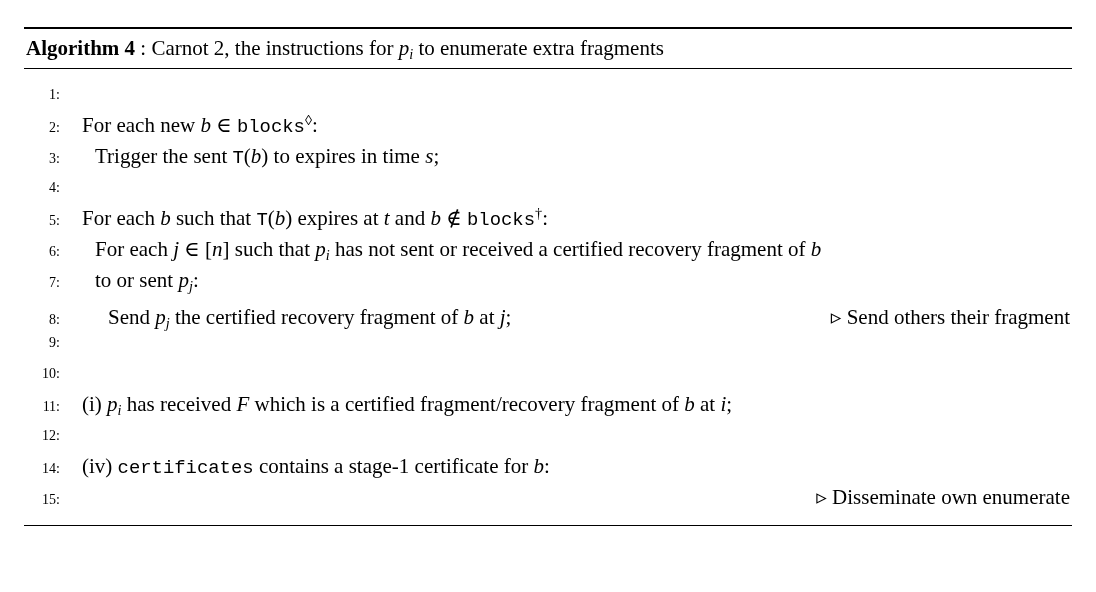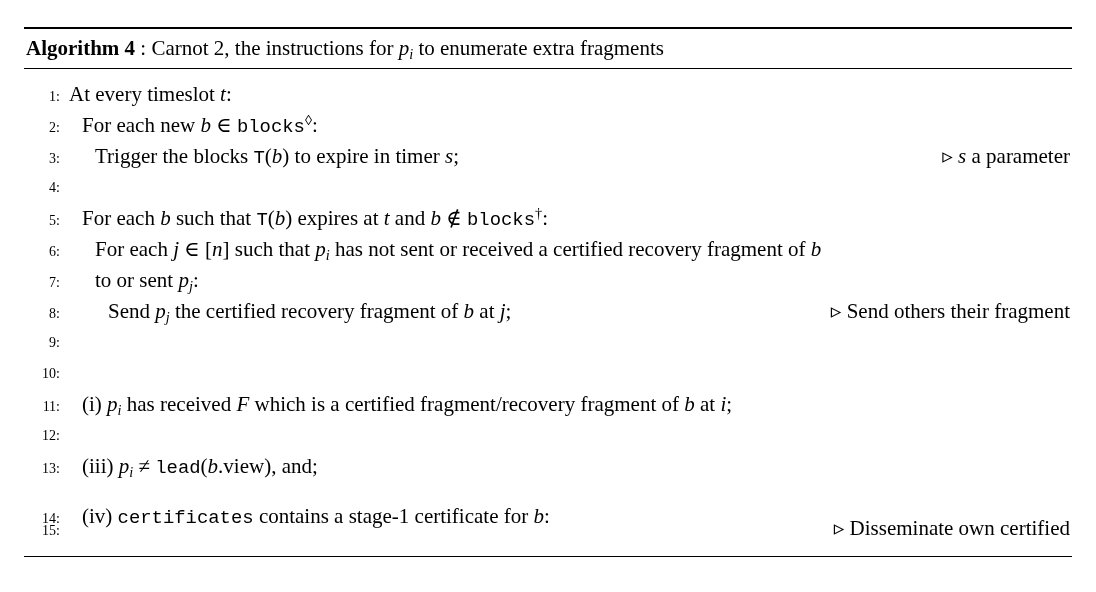--- a/index.html
+++ b/index.html
@@ -84,7 +84,6 @@
     <div class="alg-body">
         <div class="alg-line">
           <span class="num">1:</span>
-          <span class="content" style="padding-left: 0px;"><span class="seg-r">At every timeslot </span><span class="seg-i">t</span><span class="seg-r">:</span></span>
         </div>
         <div class="alg-line">
           <span class="num">2:</span>

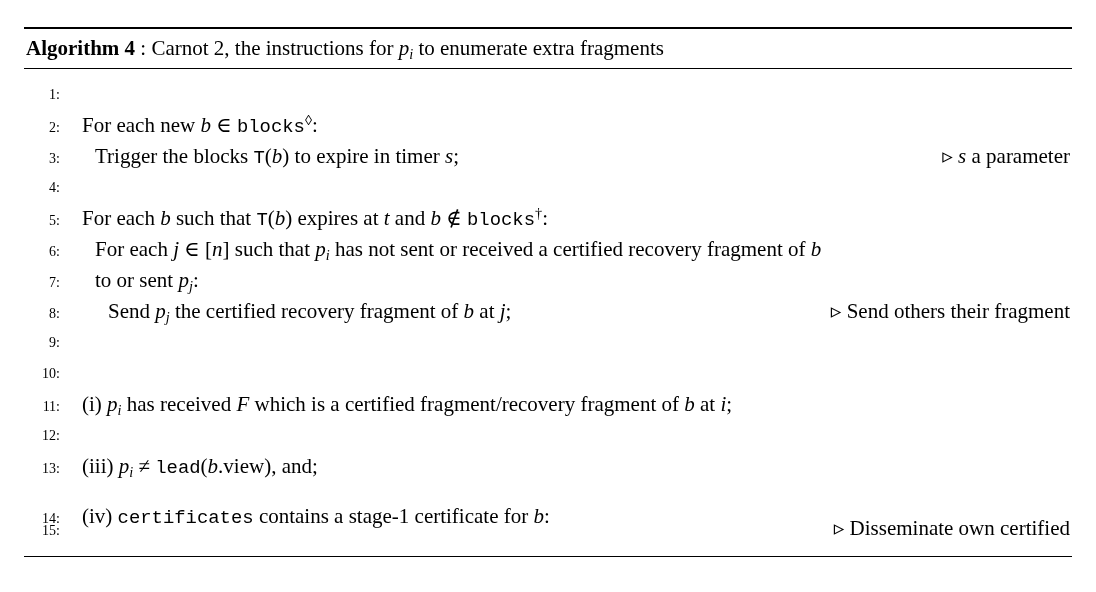--- a/index.html
+++ b/index.html
@@ -91,7 +91,7 @@
         </div>
         <div class="alg-line">
           <span class="num">3:</span>
-          <span class="content" style="padding-left: 26px;"><span class="seg-r">Trigger the blocks </span><span class="seg-m">T</span><span class="seg-r">(</span><span class="seg-i">b</span><span class="seg-r">) to expire in timer </span><span class="seg-i">s</span><span class="seg-r">;</span></span>
+          <span class="content" style="padding-left: 26px;"><span class="seg-r">Trigger the sent </span><span class="seg-m">T</span><span class="seg-r">(</span><span class="seg-i">b</span><span class="seg-r">) to expire in timer </span><span class="seg-i">s</span><span class="seg-r">;</span></span>
           <span class="comment"><span class="seg-r">▹ </span><span class="seg-i">s</span><span class="seg-r"> a parameter</span></span>
         </div>
         <div class="alg-line">

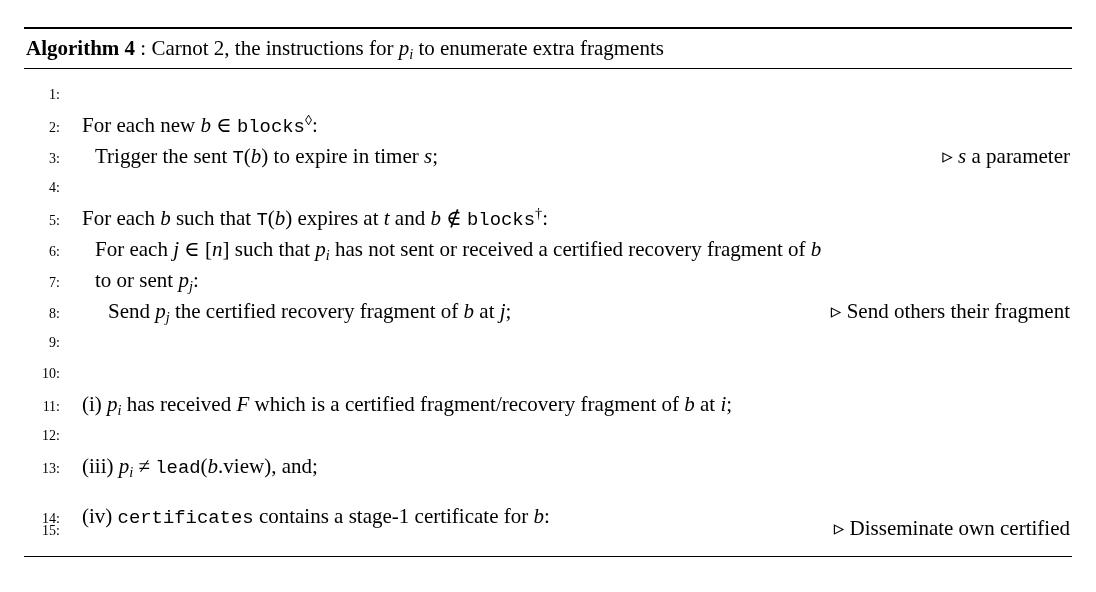--- a/index.html
+++ b/index.html
@@ -91,7 +91,7 @@
         </div>
         <div class="alg-line">
           <span class="num">3:</span>
-          <span class="content" style="padding-left: 26px;"><span class="seg-r">Trigger the sent </span><span class="seg-m">T</span><span class="seg-r">(</span><span class="seg-i">b</span><span class="seg-r">) to expire in timer </span><span class="seg-i">s</span><span class="seg-r">;</span></span>
+          <span class="content" style="padding-left: 26px;"><span class="seg-r">Trigger the sent </span><span class="seg-m">T</span><span class="seg-r">(</span><span class="seg-i">b</span><span class="seg-r">) to expires in time </span><span class="seg-i">s</span><span class="seg-r">;</span></span>
           <span class="comment"><span class="seg-r">▹ </span><span class="seg-i">s</span><span class="seg-r"> a parameter</span></span>
         </div>
         <div class="alg-line">

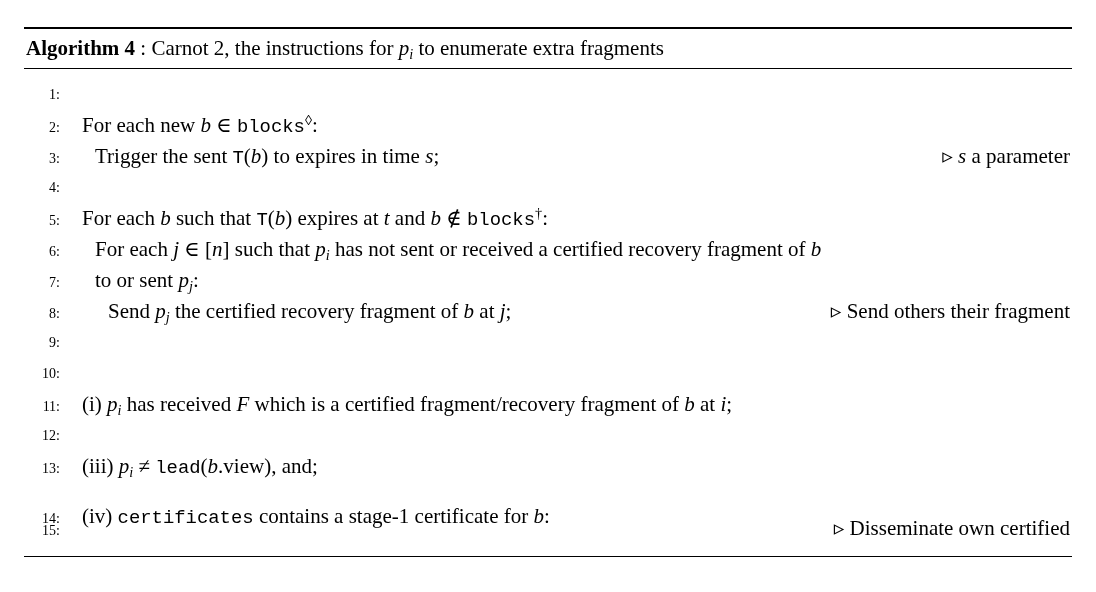--- a/index.html
+++ b/index.html
@@ -92,7 +92,6 @@
         <div class="alg-line">
           <span class="num">3:</span>
           <span class="content" style="padding-left: 26px;"><span class="seg-r">Trigger the sent </span><span class="seg-m">T</span><span class="seg-r">(</span><span class="seg-i">b</span><span class="seg-r">) to expires in time </span><span class="seg-i">s</span><span class="seg-r">;</span></span>
-          <span class="comment"><span class="seg-r">▹ </span><span class="seg-i">s</span><span class="seg-r"> a parameter</span></span>
         </div>
         <div class="alg-line">
           <span class="num">4:</span>

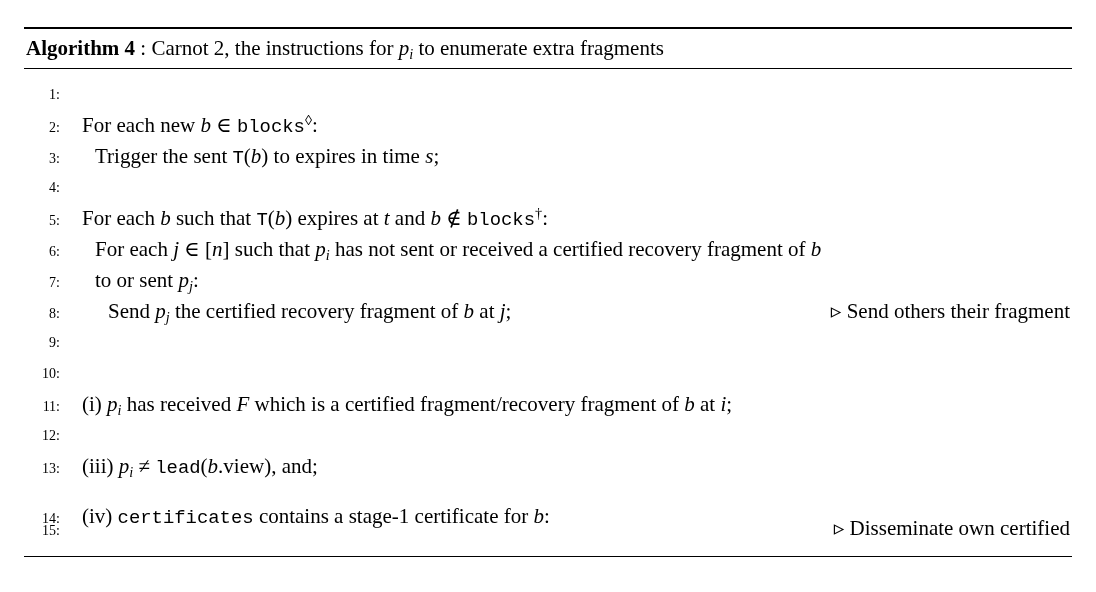--- a/index.html
+++ b/index.html
@@ -111,7 +111,7 @@
         </div>
         <div class="alg-line">
           <span class="num">8:</span>
-          <span class="content" style="padding-left: 39px;"><span class="seg-r">Send </span><span class="seg-i">p</span><span class="seg-sub">j</span><span class="seg-r"> the certified recovery fragment of </span><span class="seg-i">b</span><span class="seg-r"> at </span><span class="seg-i">j</span><span class="seg-r">;</span></span>
+          <span class="content" style="padding-left: 39px; margin-top: 6px;"><span class="seg-r">Send </span><span class="seg-i">p</span><span class="seg-sub">j</span><span class="seg-r"> the certified recovery fragment of </span><span class="seg-i">b</span><span class="seg-r"> at </span><span class="seg-i">j</span><span class="seg-r">;</span></span>
           <span class="comment"><span class="seg-r">▹ Send others their fragment</span></span>
         </div>
         <div class="alg-line">

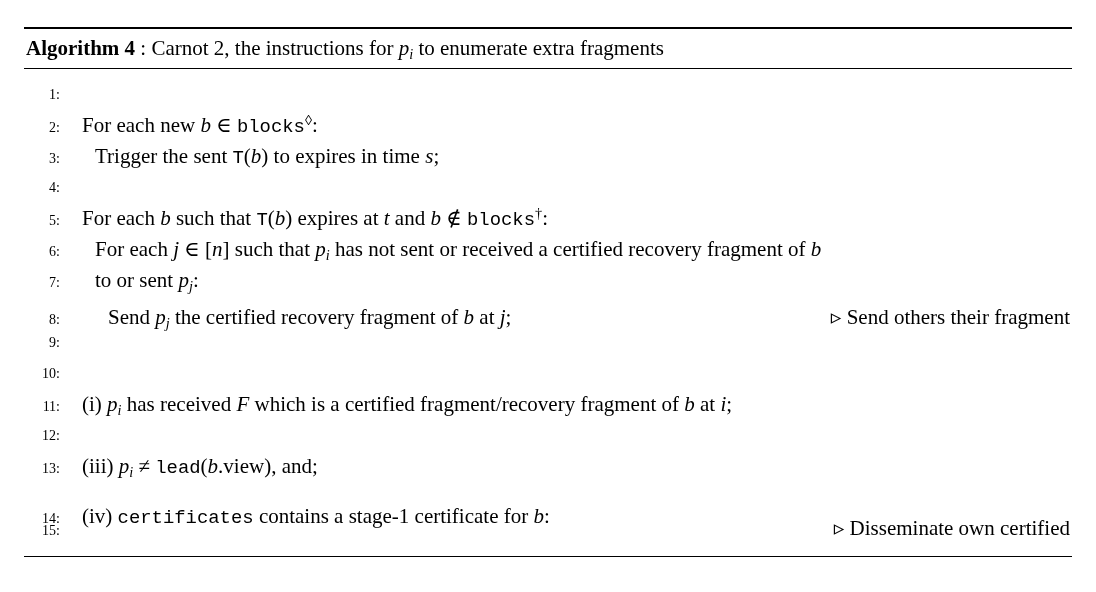--- a/index.html
+++ b/index.html
@@ -129,10 +129,6 @@
           <span class="num">12:</span>
         </div>
         <div class="alg-line">
-          <span class="num">13:</span>
-          <span class="content" style="padding-left: 13px;"><span class="seg-r">(iii) </span><span class="seg-i">p</span><span class="seg-sub">i</span><span class="seg-r"> ≠ </span><span class="seg-m">lead</span><span class="seg-r">(</span><span class="seg-i">b</span><span class="seg-r">.view), and;</span></span>
-        </div>
-        <div class="alg-line">
           <span class="num">14:</span>
           <span class="content" style="padding-left: 13px; margin-top: 19px;"><span class="seg-r">(iv) </span><span class="seg-m">certificates</span><span class="seg-r"> contains a stage-1 certificate for </span><span class="seg-i">b</span><span class="seg-r">:</span></span>
         </div>

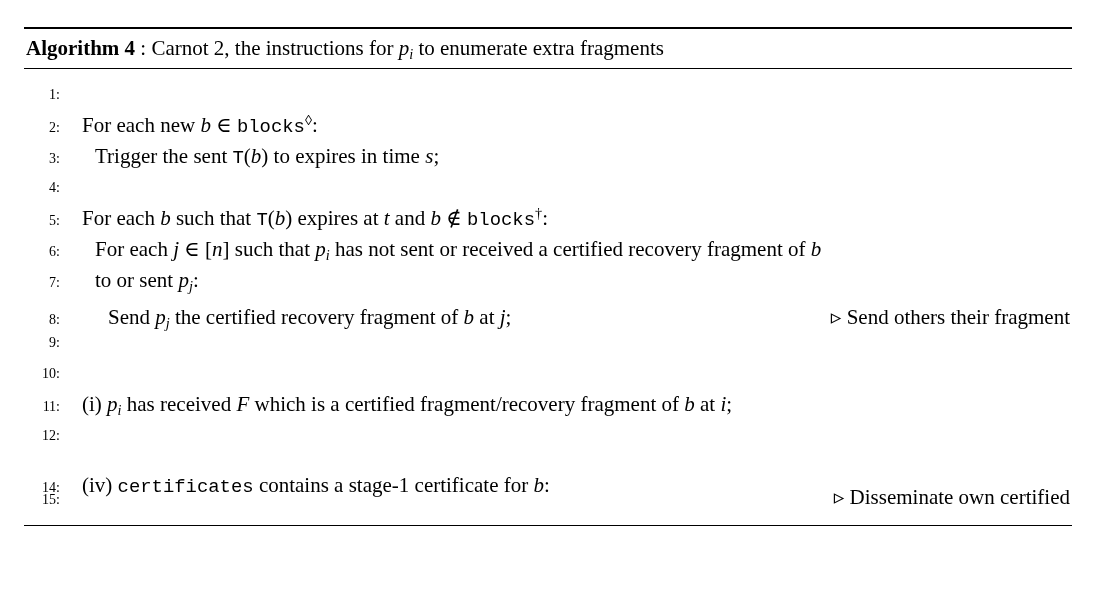--- a/index.html
+++ b/index.html
@@ -130,7 +130,7 @@
         </div>
         <div class="alg-line">
           <span class="num">14:</span>
-          <span class="content" style="padding-left: 13px; margin-top: 19px;"><span class="seg-r">(iv) </span><span class="seg-m">certificates</span><span class="seg-r"> contains a stage-1 certificate for </span><span class="seg-i">b</span><span class="seg-r">:</span></span>
+          <span class="content" style="padding-left: 13px;"><span class="seg-r">(iv) </span><span class="seg-m">certificates</span><span class="seg-r"> contains a stage-1 certificate for </span><span class="seg-i">b</span><span class="seg-r">:</span></span>
         </div>
         <div class="alg-line">
           <span class="num">15:</span>

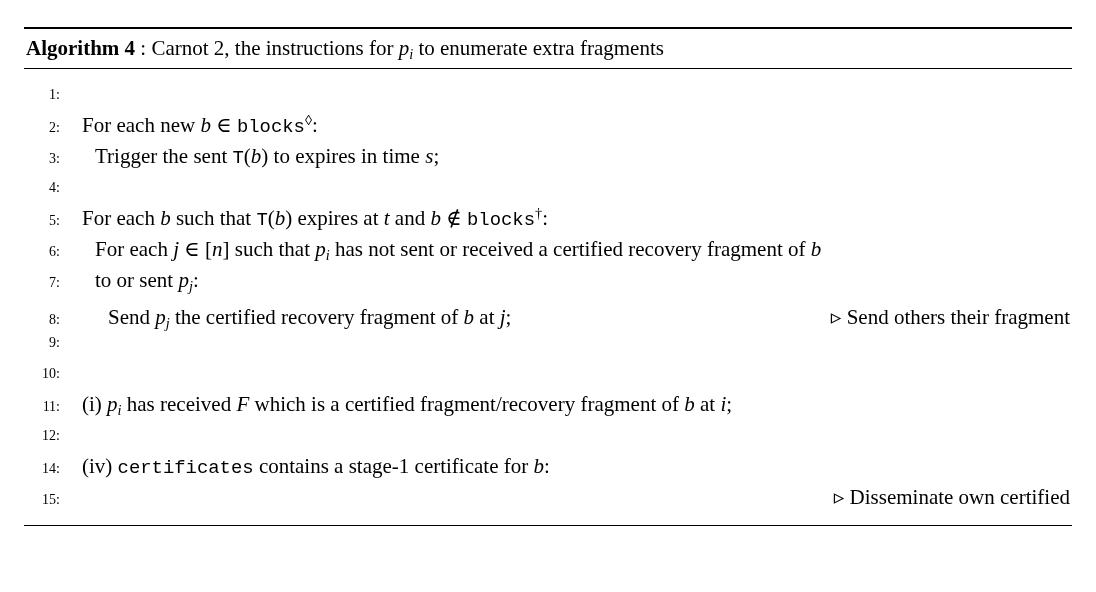--- a/index.html
+++ b/index.html
@@ -134,7 +134,7 @@
         </div>
         <div class="alg-line">
           <span class="num">15:</span>
-          <span class="comment"><span class="seg-r">▹ Disseminate own certified</span></span>
+          <span class="comment"><span class="seg-r">▹ Disseminate own enumerate</span></span>
         </div>
       </div>
   </div>

